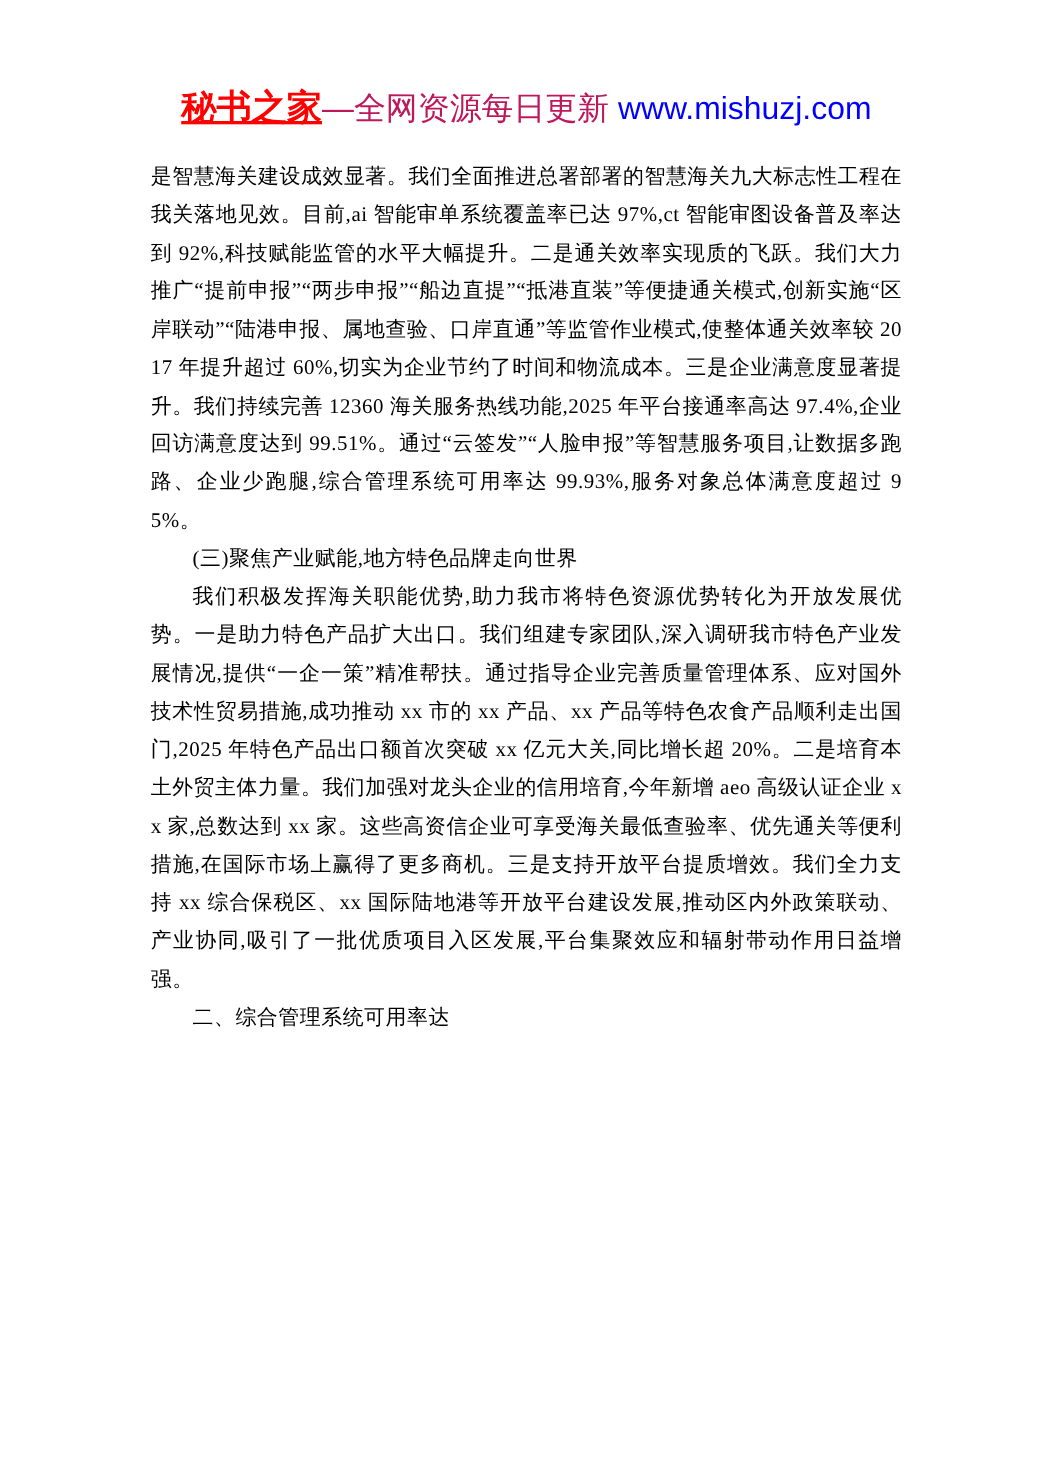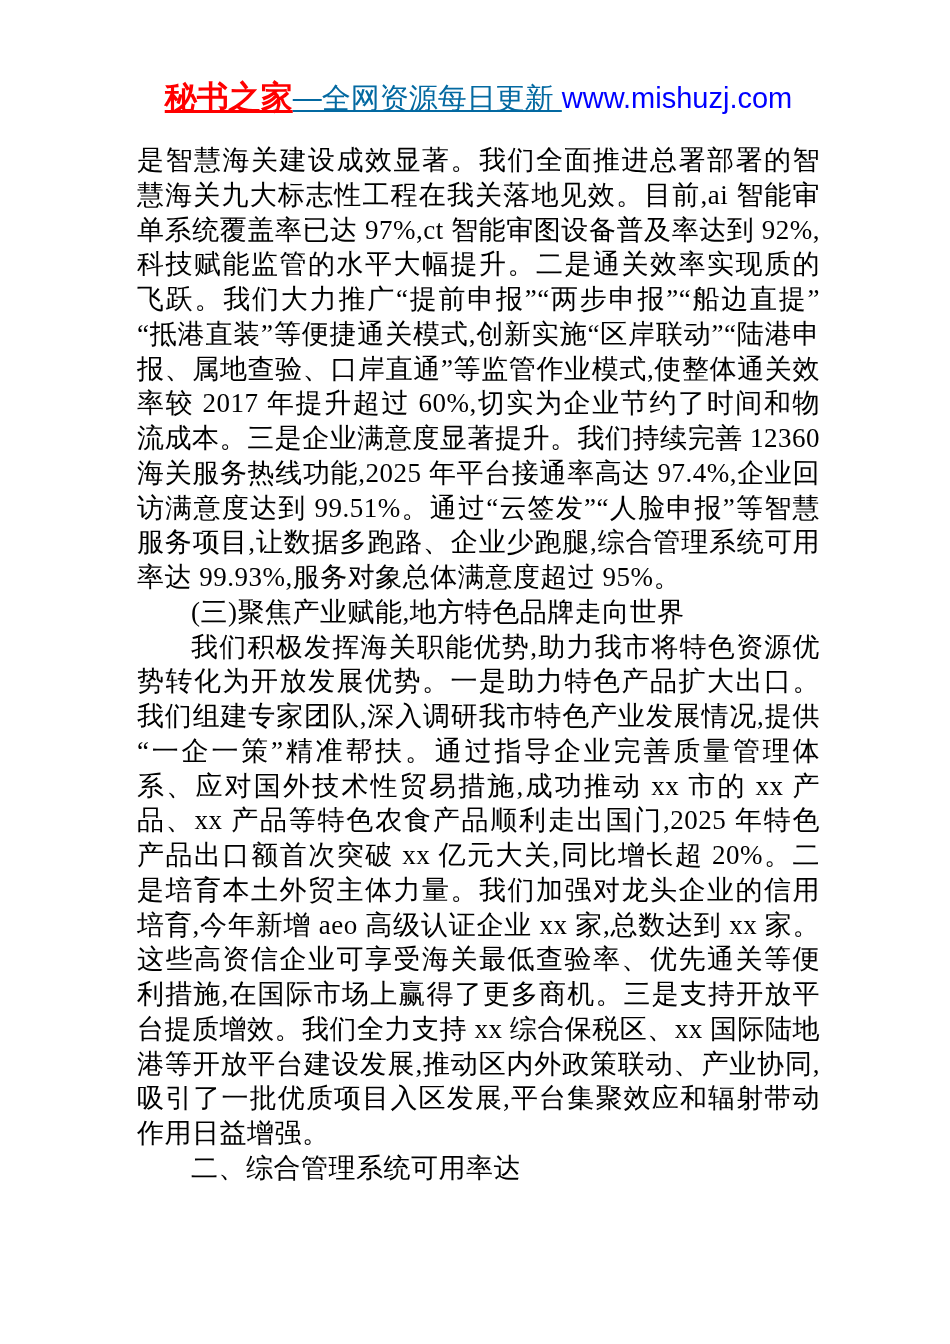--- a/index.html
+++ b/index.html
@@ -60,7 +60,7 @@
 
 <div class="page">
   <div class="site-header">
-    <span class="site-brand" style="color: rgb(255, 0, 0);">秘书之家</span><span class="site-tagline" style="color: #0369a1; text-decoration: underline;">—全网资源每日更新 </span><span class="site-url" style="color: rgb(0, 0, 255);">www.mishuzj.com</span>
+    <span class="site-brand" style="color: rgb(255, 0, 0);">秘书之家</span><span class="site-tagline" style="color: #be185d;">—全网资源每日更新 </span><span class="site-url" style="color: rgb(0, 0, 255);">www.mishuzj.com</span>
   </div>
 
   <div class="doc-body">

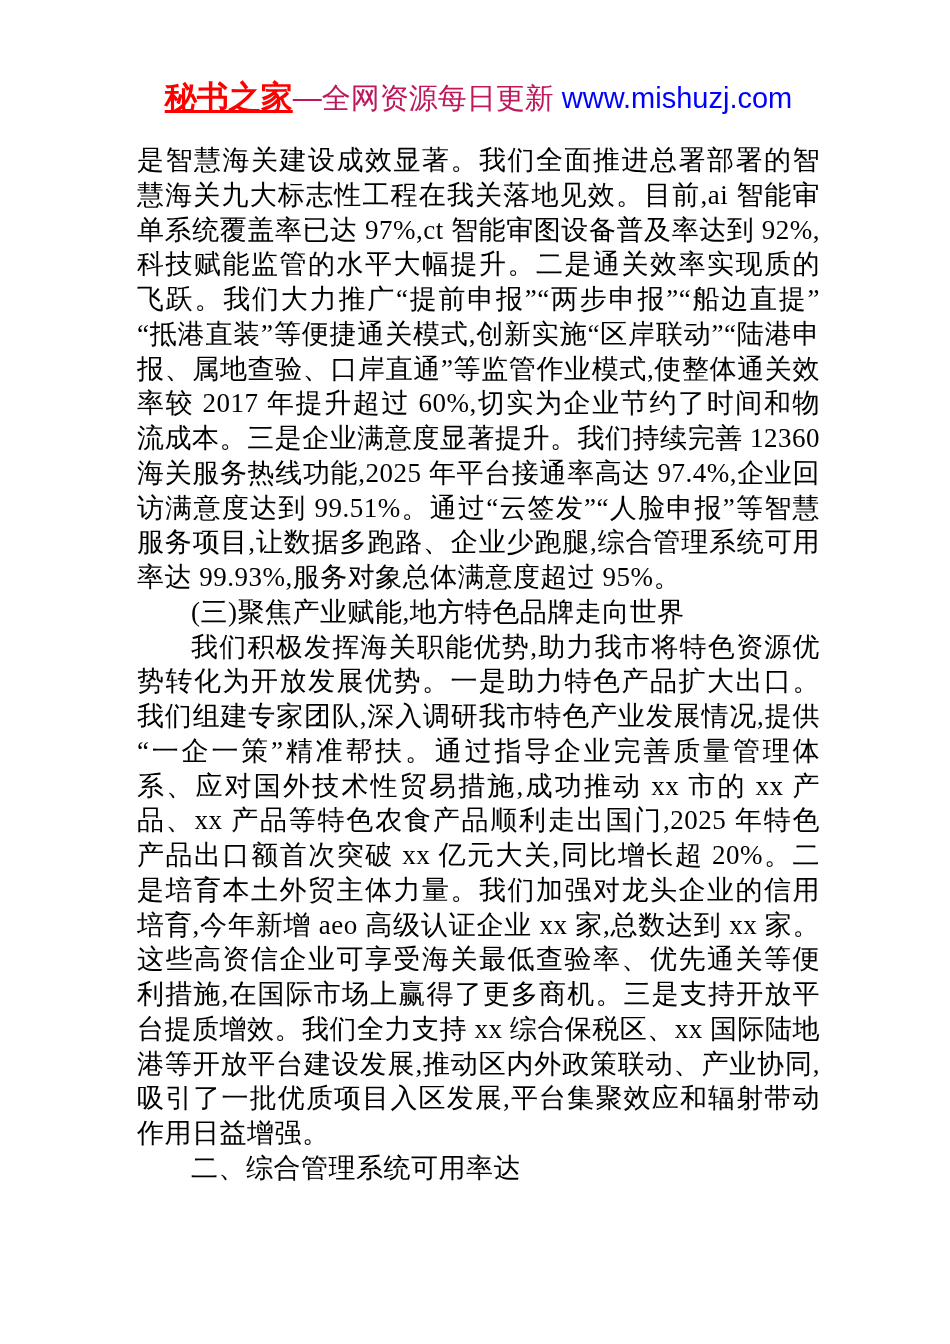--- a/index.html
+++ b/index.html
@@ -45,7 +45,7 @@
   }
   .doc-body .para {
     margin: 0;
-    font-size: 27px;
+    font-size: 19px;
     line-height: 34.75px;
     text-align: justify;
     word-break: break-all;

